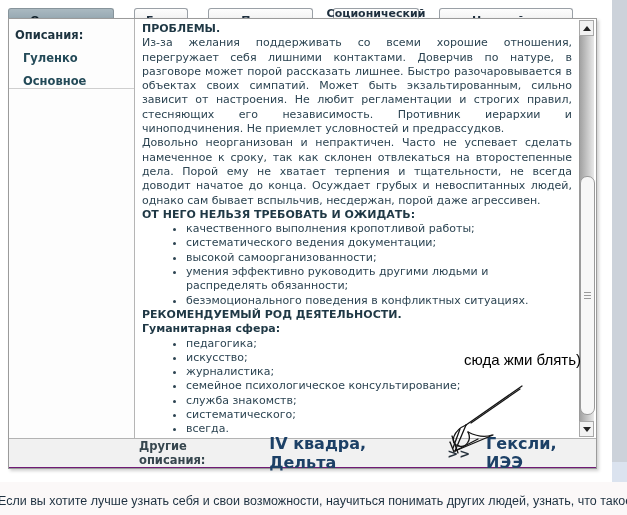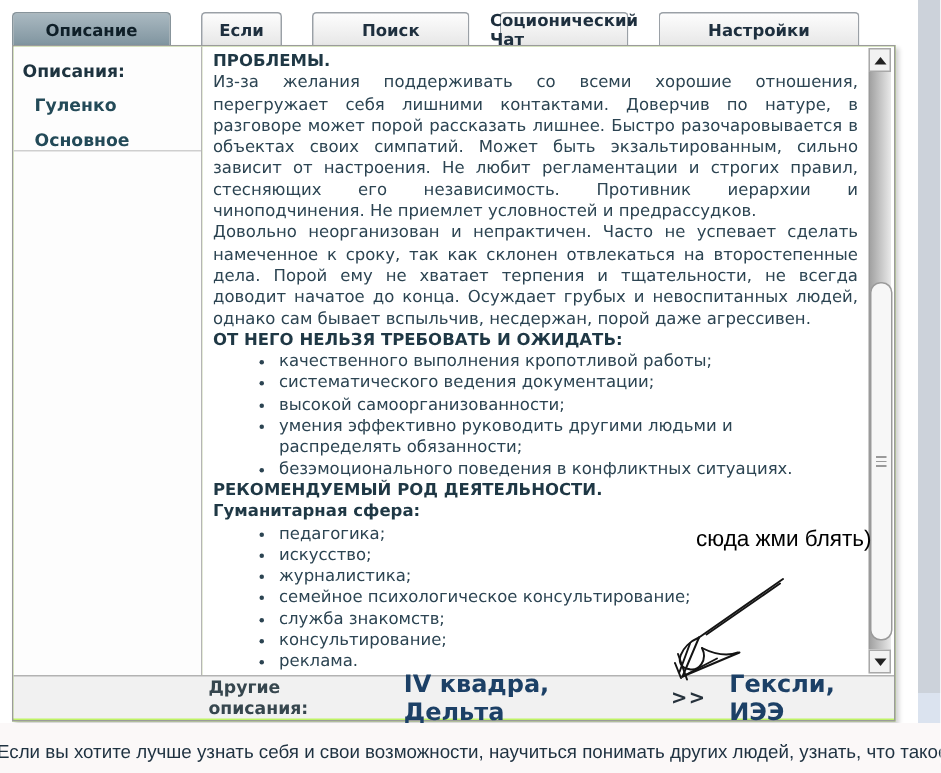--- a/index.html
+++ b/index.html
@@ -29,8 +29,8 @@
   }
   
   .panel{
-    position:absolute;left:8px;top:30px;width:587px;height:449px;
-    background:#bef264;border:1px solid #9b9b9b;
+    position:absolute;left:8px;top:18px;width:587px;height:449px;
+    background:#701a75;border:1px solid #9b9b9b;
     box-shadow:2px 2px 3px rgba(0,0,0,0.18);
   }
   .sidebar{

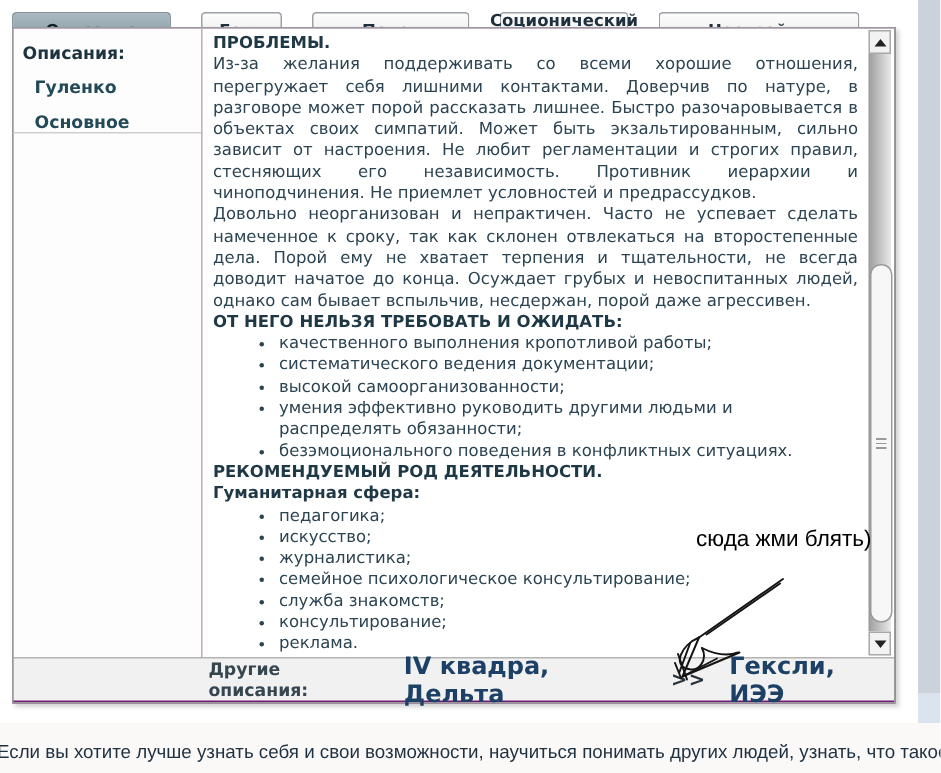--- a/index.html
+++ b/index.html
@@ -142,7 +142,7 @@
           <li>журналистика;</li>
           <li>семейное психологическое консультирование;</li>
           <li>служба знакомств;</li>
-          <li>консультирование;</li>
+          <li>систематического;</li>
           <li>реклама.</li>
         </ul>
       </div>

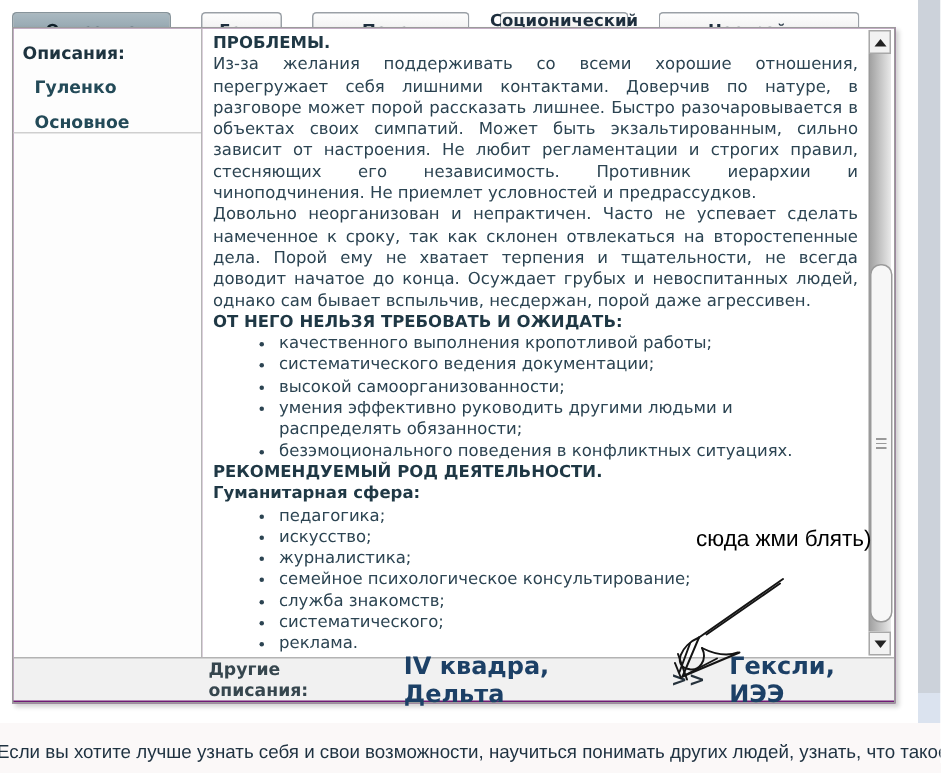--- a/index.html
+++ b/index.html
@@ -143,7 +143,7 @@
           <li>семейное психологическое консультирование;</li>
           <li>служба знакомств;</li>
           <li>систематического;</li>
-          <li>реклама.</li>
+          <li>всегда.</li>
         </ul>
       </div>
     <div class="scrollbar">

